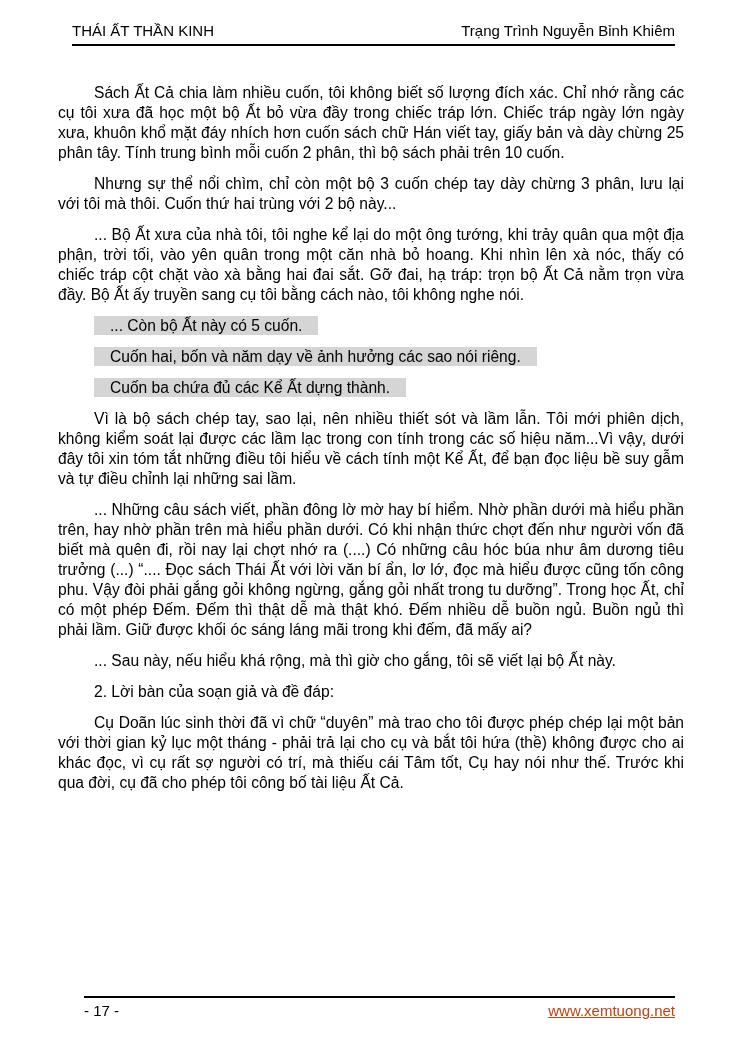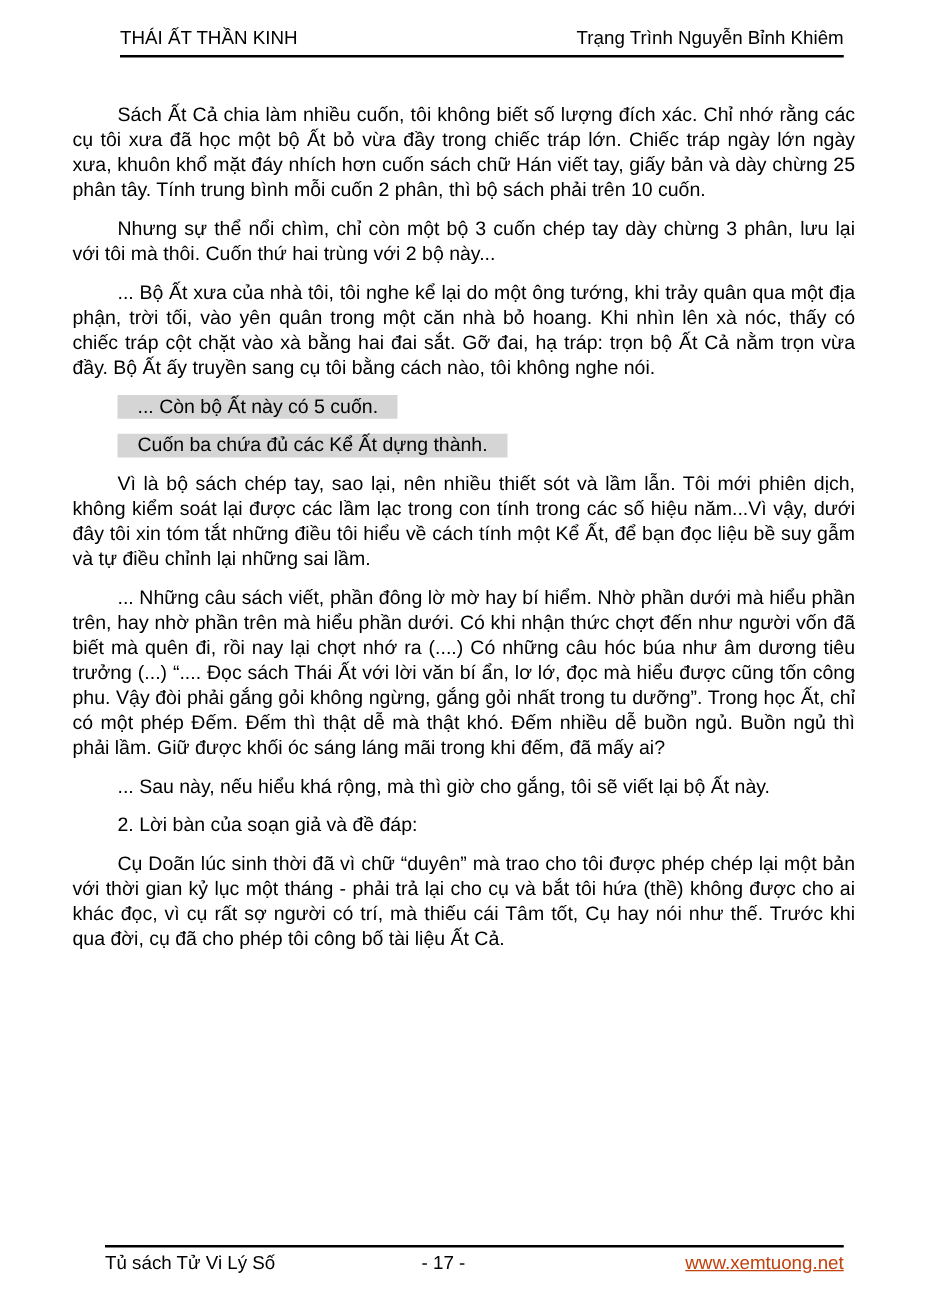--- a/index.html
+++ b/index.html
@@ -16,7 +16,7 @@
   
   .header{
     position:absolute;
-    left:96px;right:69px;top:22px;
+    left:72px;right:69px;top:22px;
     display:flex;justify-content:space-between;align-items:flex-end;
     font-size:15px;
     padding-bottom:5px;

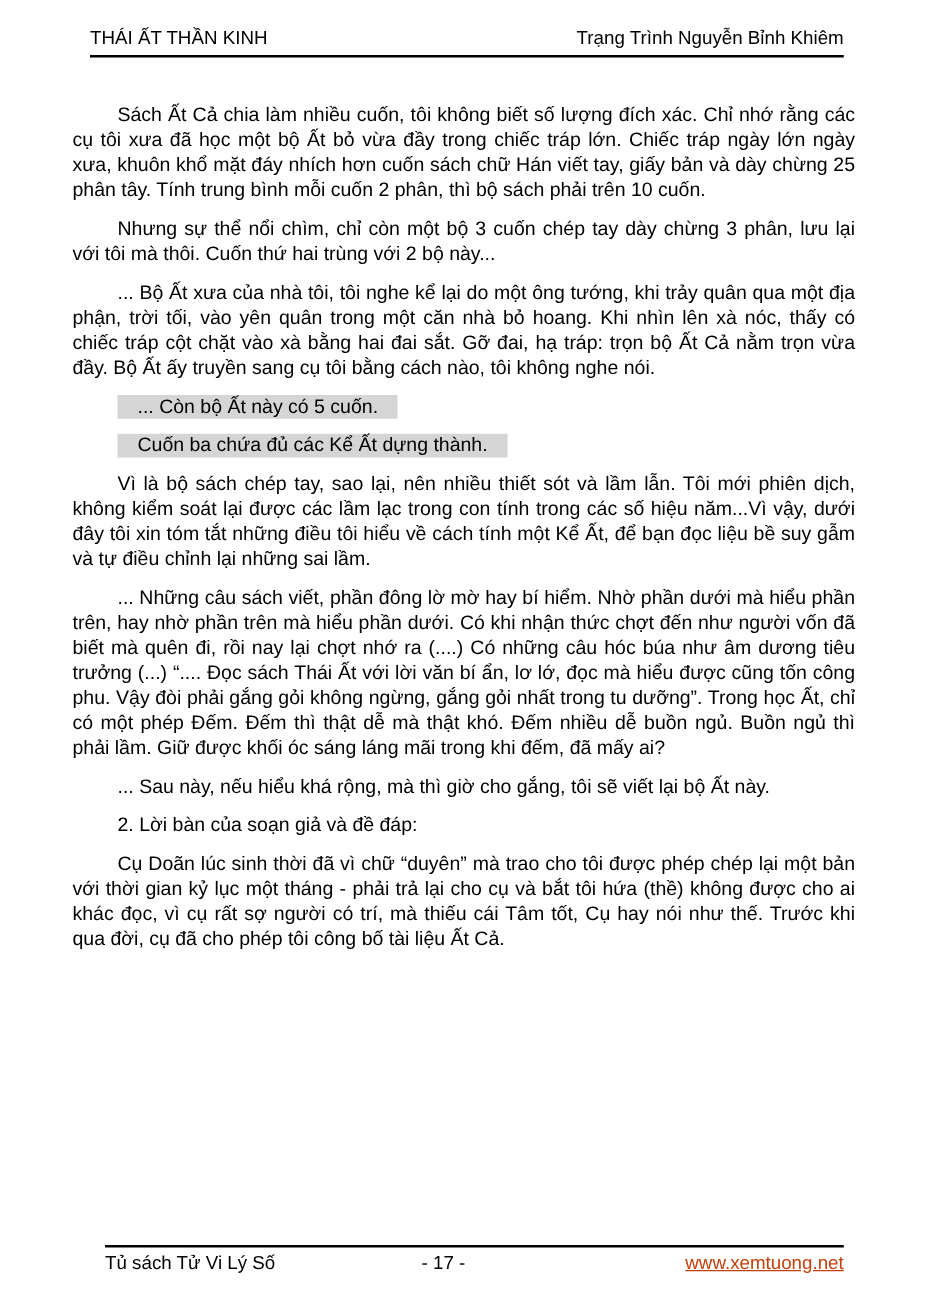--- a/index.html
+++ b/index.html
@@ -72,6 +72,7 @@
     <p><span>Nhưng sự thể nổi chìm, chỉ còn một bộ 3 cuốn chép tay dày chừng 3 phân, lưu lại với tôi mà thôi. Cuốn thứ hai trùng với 2 bộ này...</span></p>
     <p><span>... Bộ Ất xưa của nhà tôi, tôi nghe kể lại do một ông tướng, khi trảy quân qua một địa phận, trời tối, vào yên quân trong một căn nhà bỏ hoang. Khi nhìn lên xà nóc, thấy có chiếc tráp cột chặt vào xà bằng hai đai sắt. Gỡ đai, hạ tráp: trọn bộ Ất Cả nằm trọn vừa đầy. Bộ Ất ấy truyền sang cụ tôi bằng cách nào, tôi không nghe nói.</span></p>
     <p><span class="hl">... Còn bộ Ất này có 5 cuốn.</span></p>
+    <p><span class="hl">Cuốn hai, bốn và năm dạy về ảnh hưởng các sao nói riêng.</span></p>
     <p><span class="hl">Cuốn ba chứa đủ các Kể Ất dựng thành.</span></p>
     <p><span>Vì là bộ sách chép tay, sao lại, nên nhiều thiết sót và lầm lẫn. Tôi mới phiên dịch, không kiểm soát lại được các lầm lạc trong con tính trong các số hiệu năm...Vì vậy, dưới đây tôi xin tóm tắt những điều tôi hiểu về cách tính một Kể Ất, để bạn đọc liệu bề suy gẫm và tự điều chỉnh lại những sai lầm.</span></p>
     <p><span>... Những câu sách viết, phần đông lờ mờ hay bí hiểm. Nhờ phần dưới mà hiểu phần trên, hay nhờ phần trên mà hiểu phần dưới. Có khi nhận thức chợt đến như người vốn đã biết mà quên đi, rồi nay lại chợt nhớ ra (....) Có những câu hóc búa như âm dương tiêu trưởng (...) “.... Đọc sách Thái Ất với lời văn bí ẩn, lơ lớ, đọc mà hiểu được cũng tốn công phu. Vậy đòi phải gắng gỏi không ngừng, gắng gỏi nhất trong tu dưỡng”. Trong học Ất, chỉ có một phép Đếm. Đếm thì thật dễ mà thật khó. Đếm nhiều dễ buồn ngủ. Buồn ngủ thì phải lầm. Giữ được khối óc sáng láng mãi trong khi đếm, đã mấy ai?</span></p>

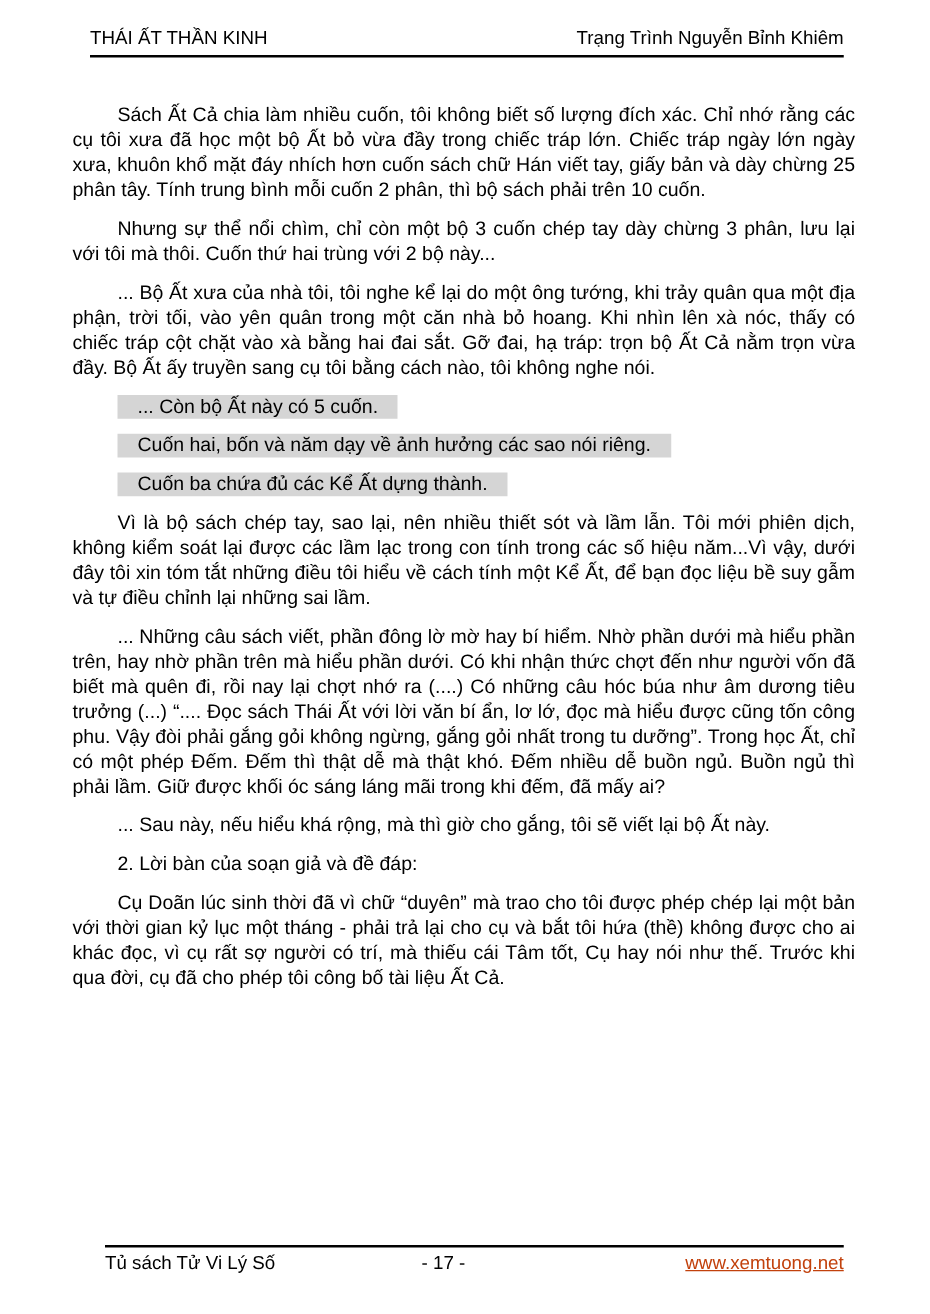--- a/index.html
+++ b/index.html
@@ -82,7 +82,6 @@
   </div>
 
   <div class="footer">
-    <span class="cell-left">Tủ sách Tử Vi Lý Số</span>
     <span class="cell-center">- 17 -</span>
     <span class="cell-right"><a>www.xemtuong.net</a></span>
   </div>

